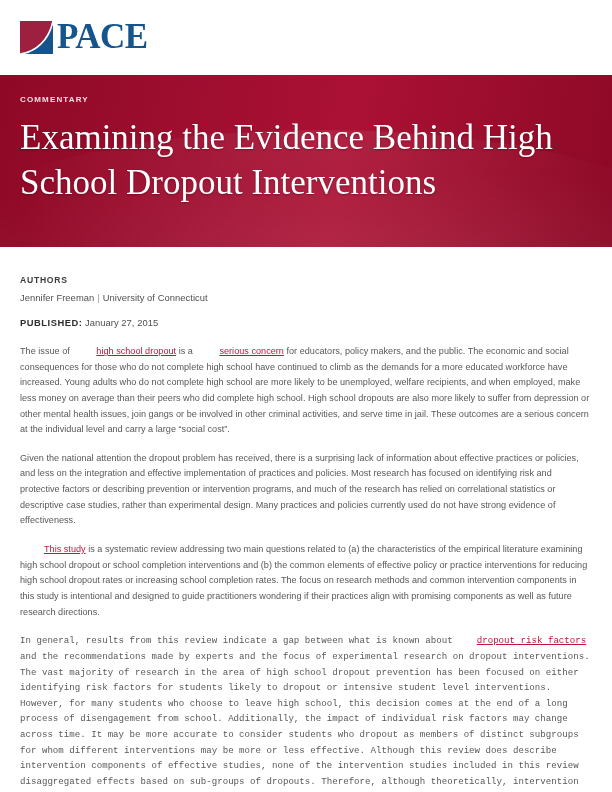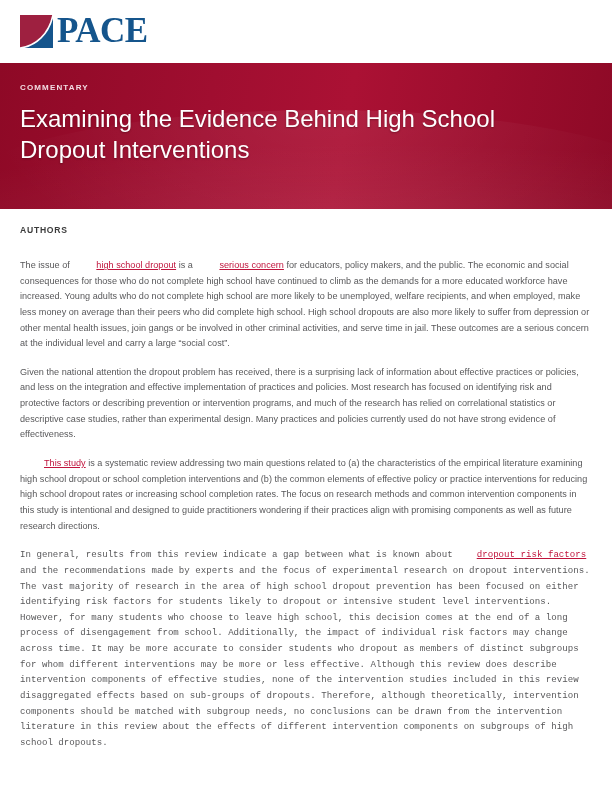--- a/index.html
+++ b/index.html
@@ -18,7 +18,7 @@
 
   
   .logo-bar {
-    height: 63px;
+    height: 75px;
     background: #ffffff;
     display: flex;
     align-items: center;

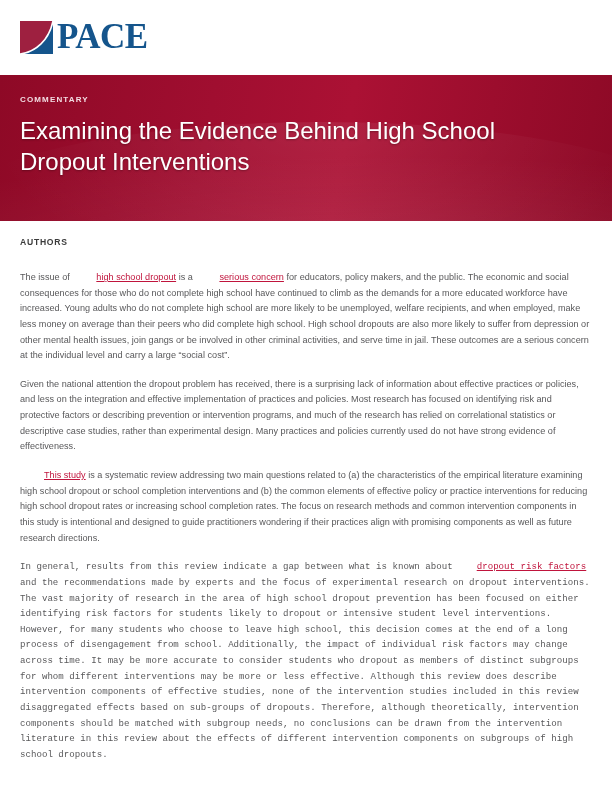--- a/index.html
+++ b/index.html
@@ -57,7 +57,7 @@
       linear-gradient(100deg, #8e0926 0%, #a00e30 34%, #ab1134 56%, #8d0926 100%);
     padding: 20px 20px 24px 20px;
     box-sizing: border-box;
-    height: 146px;
+    height: 172px;
     overflow: hidden;
   }
   .header-band::after {

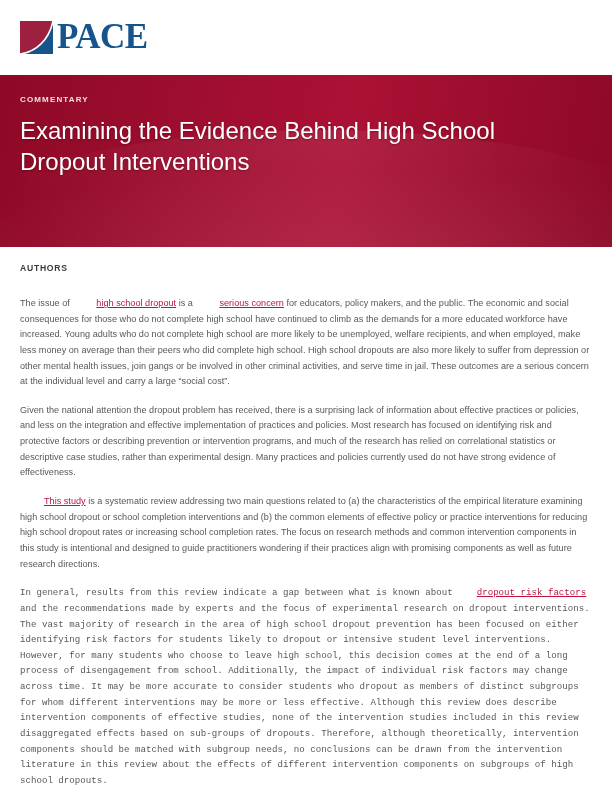--- a/index.html
+++ b/index.html
@@ -83,9 +83,9 @@
   .doc-title {
     position: relative;
     z-index: 2;
-    font-family: Liberation Sans, sans-serif;
+    font-family: Liberation Serif, serif;
     color: #ffffff;
-    font-size: 24px;
+    font-size: 35px;
     line-height: 1.28;
     font-weight: normal;
     margin: 0 0 9px 0;

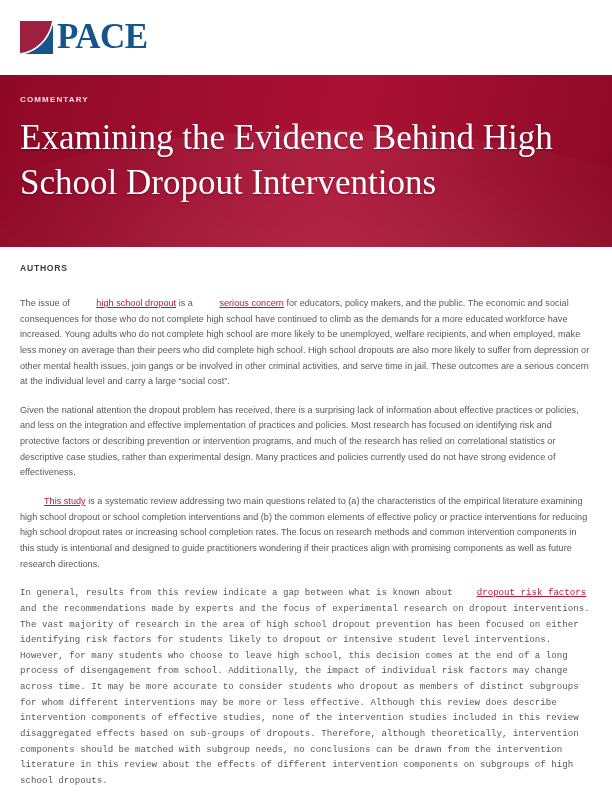--- a/index.html
+++ b/index.html
@@ -105,7 +105,7 @@
 
   
   .meta {
-    padding: 16px 20px 0 20px;
+    padding: 28px 20px 0 20px;
   }
   .meta-heading {
     font-size: 8.6px;

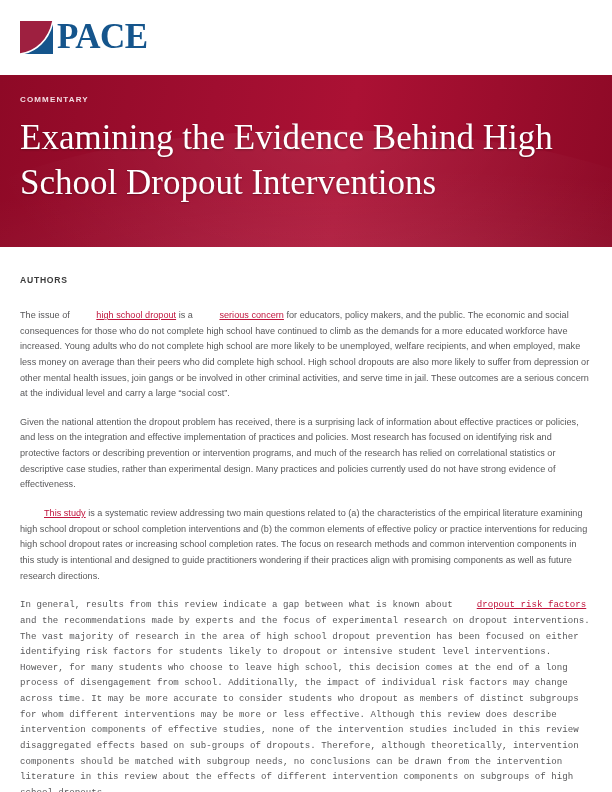--- a/index.html
+++ b/index.html
@@ -181,6 +181,9 @@
 
 <div class="meta">
   <div class="meta-heading">AUTHORS</div>
+  <div class="meta-authors">
+    <span>Jennifer Freeman</span><span class="sep">|</span><span>University of Connecticut</span>
+  </div>
 </div>
 
 <div class="body-copy">

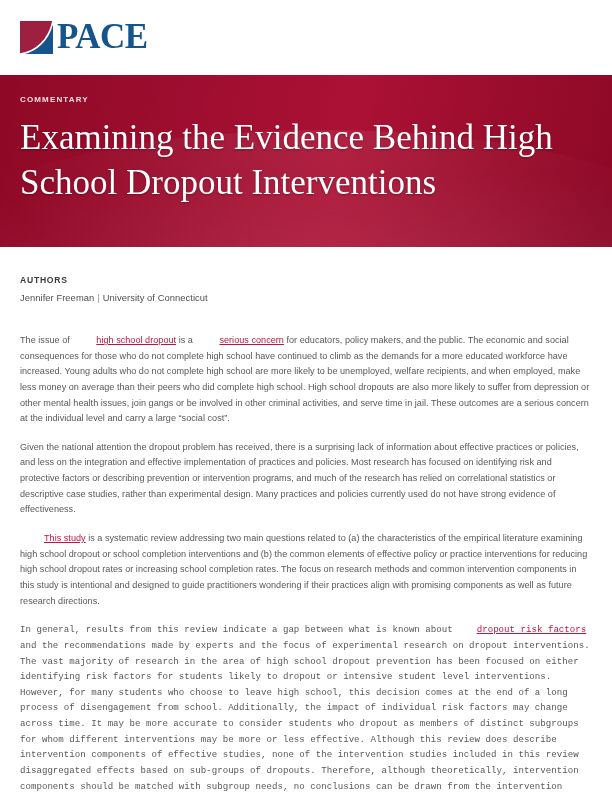--- a/index.html
+++ b/index.html
@@ -184,6 +184,10 @@
   <div class="meta-authors">
     <span>Jennifer Freeman</span><span class="sep">|</span><span>University of Connecticut</span>
   </div>
+  <div class="meta-published">
+    <span class="label">PUBLISHED:</span>
+    <span>January 27, 2015</span>
+  </div>
 </div>
 
 <div class="body-copy">

